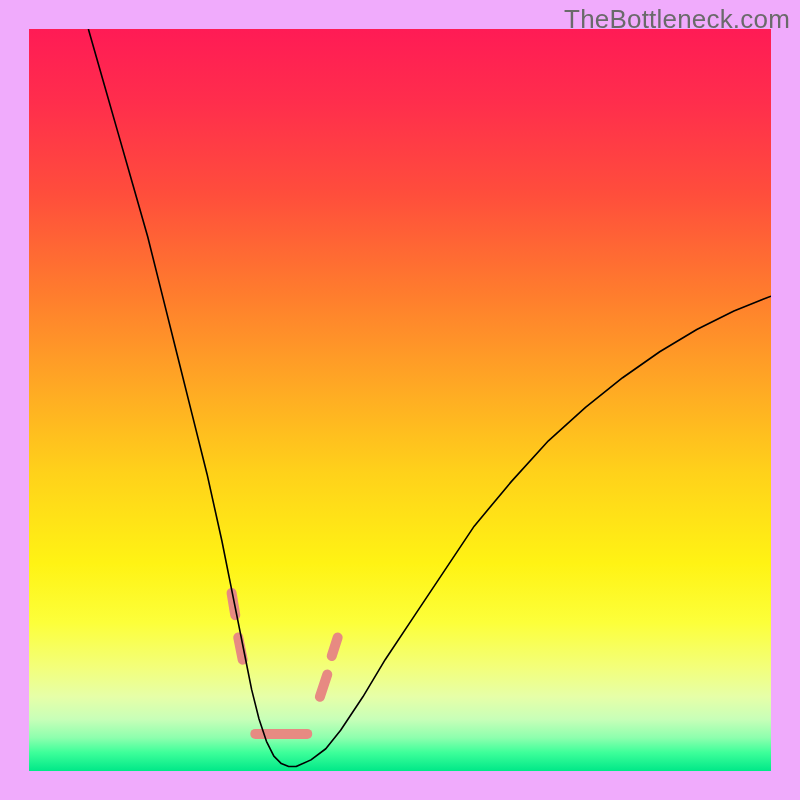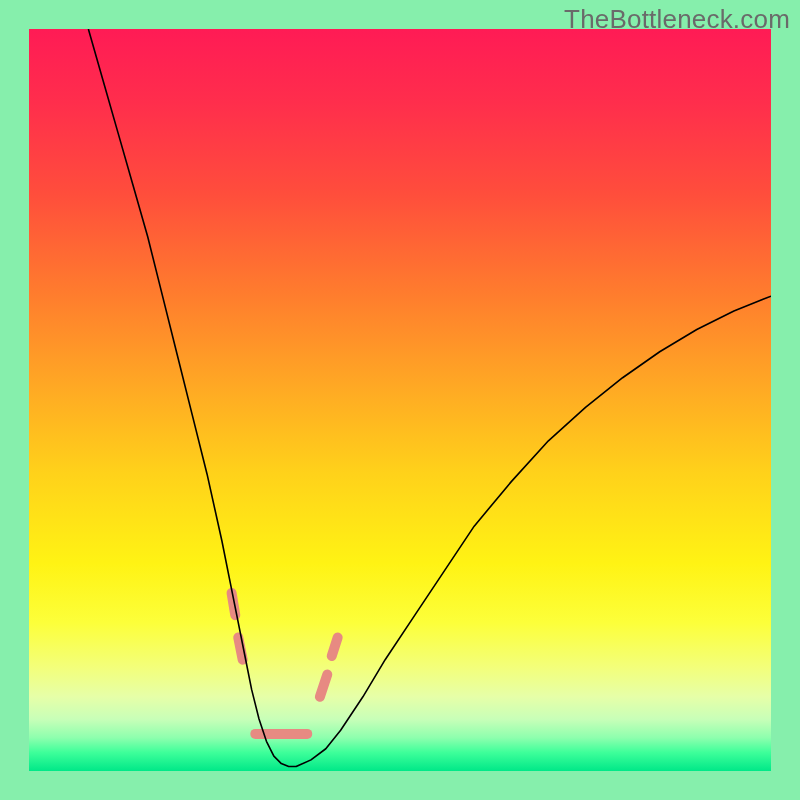--- a/index.html
+++ b/index.html
@@ -13,7 +13,7 @@
   .frame {
     position: absolute;
     inset: 0;
-    background: #86efac;
+    background: #f0abfc;
   }
   .plot {
     position: absolute;

